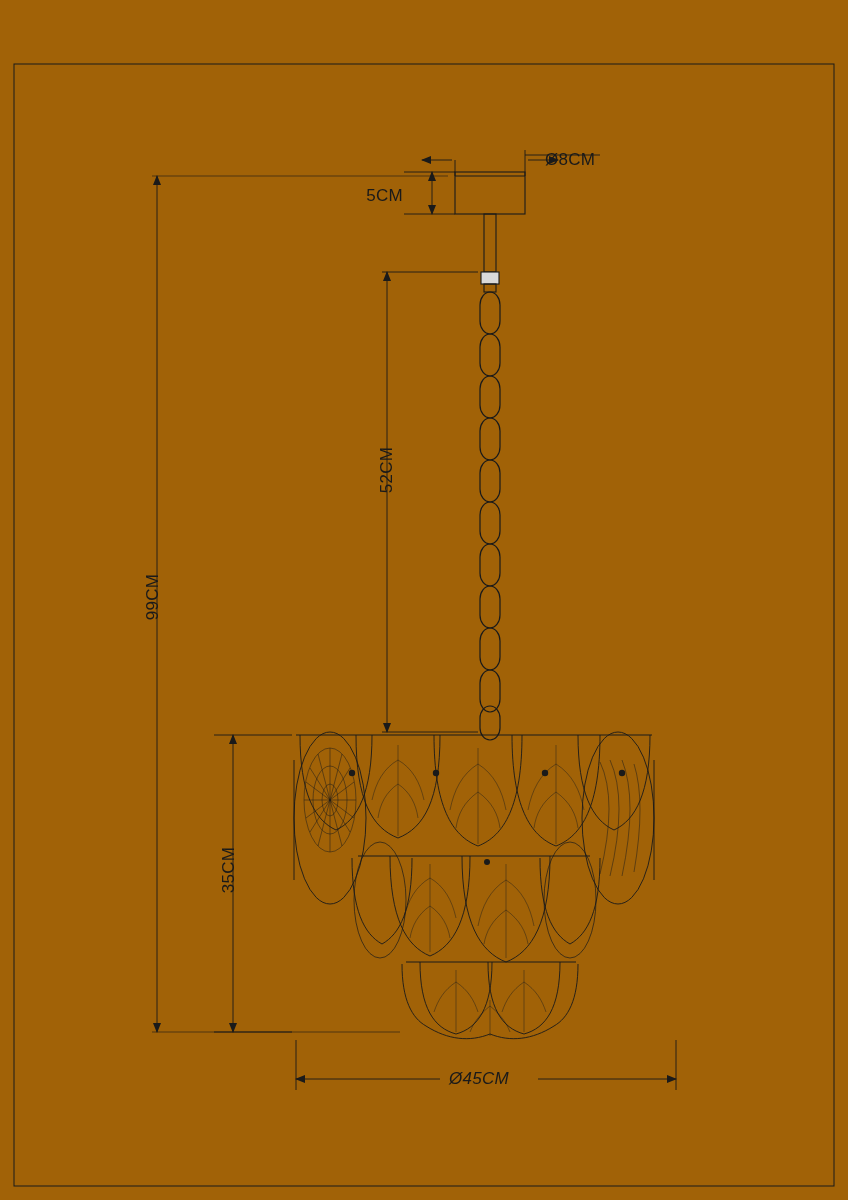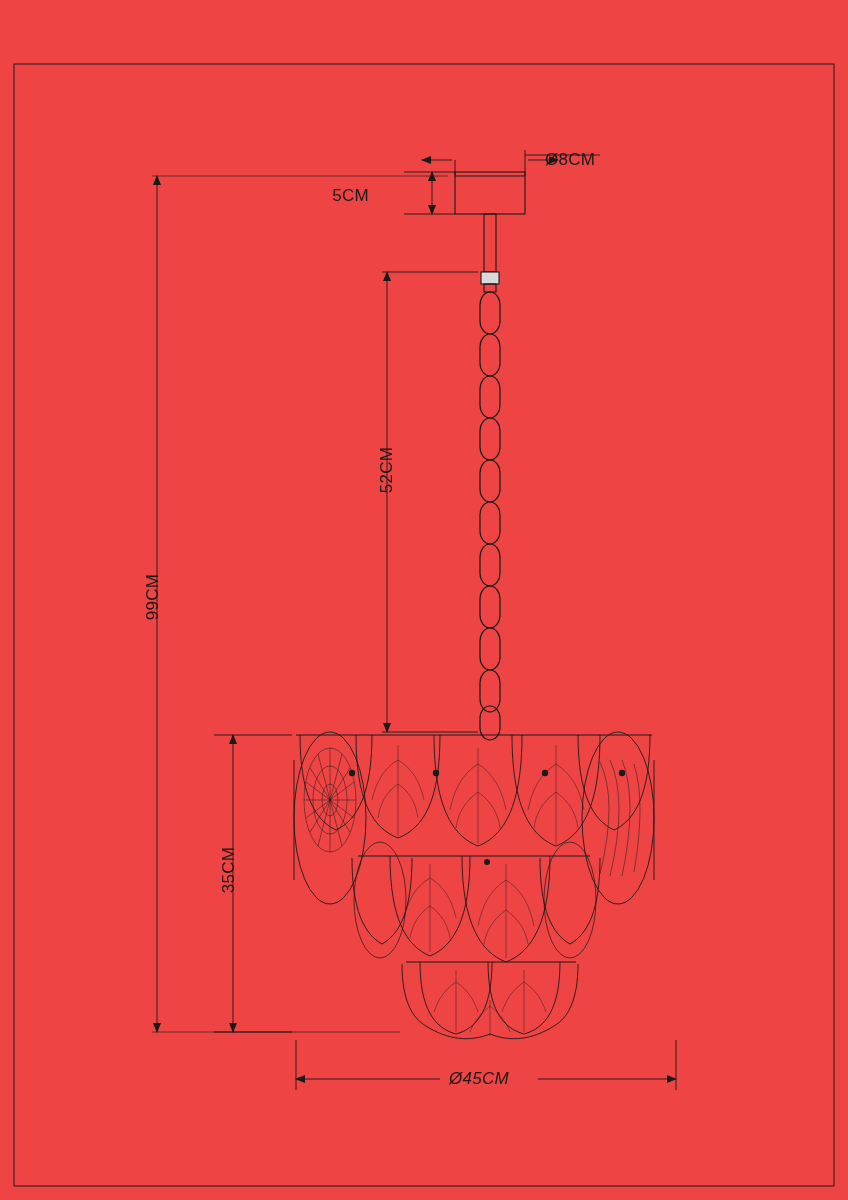--- a/index.html
+++ b/index.html
@@ -18,7 +18,7 @@
     position: relative;
     width: 848px;
     height: 1200px;
-    background: #ef4444;
+    background: #a16207;
   }
   #drawing {
     position: absolute;

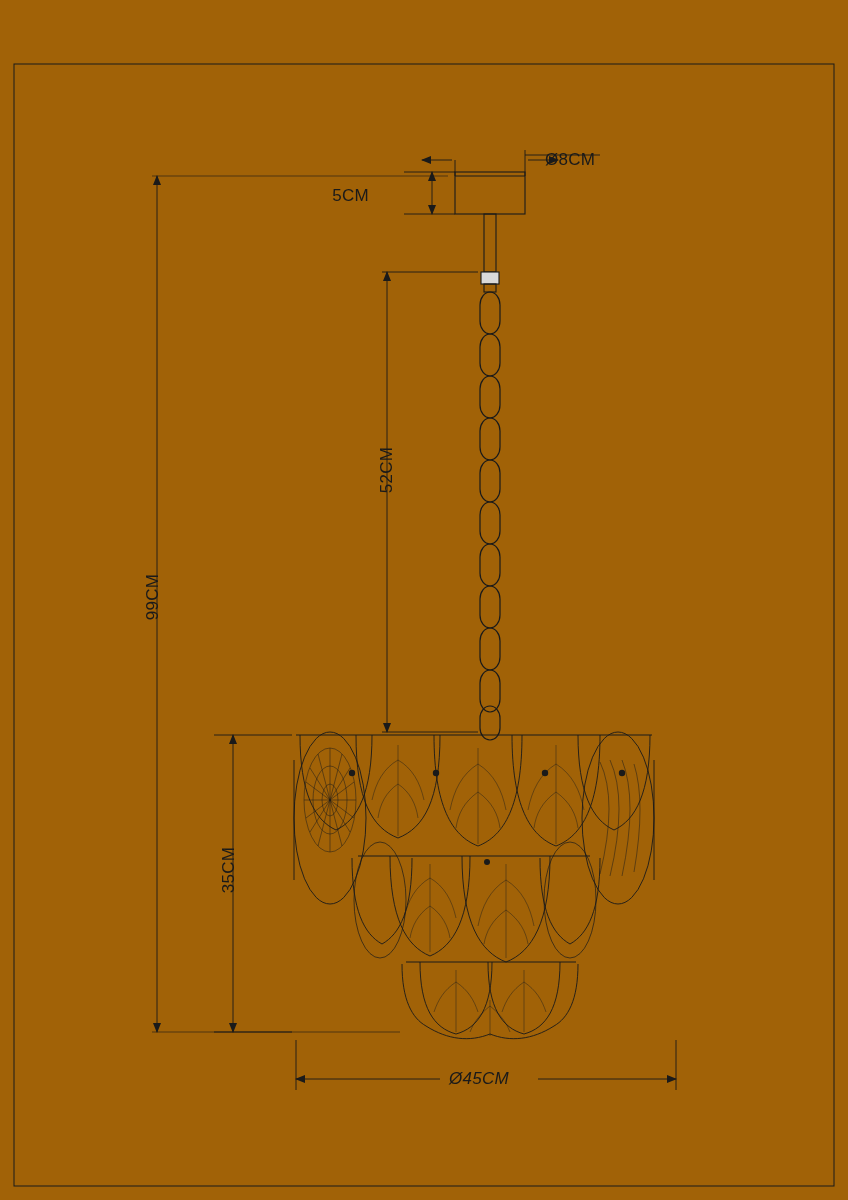--- a/index.html
+++ b/index.html
@@ -227,7 +227,7 @@
 
   <div class="dim-label" style="left:545px; top:150px;">Ø8CM</div>
 
-  <div class="dim-label" style="left:369px; top:186px; transform: translateX(-100%);">5CM</div>
+  <div class="dim-label" style="left:403px; top:186px; transform: translateX(-100%);">5CM</div>
 
   <div class="dim-label vert" style="left:364px; top:460px;">52CM</div>
 

